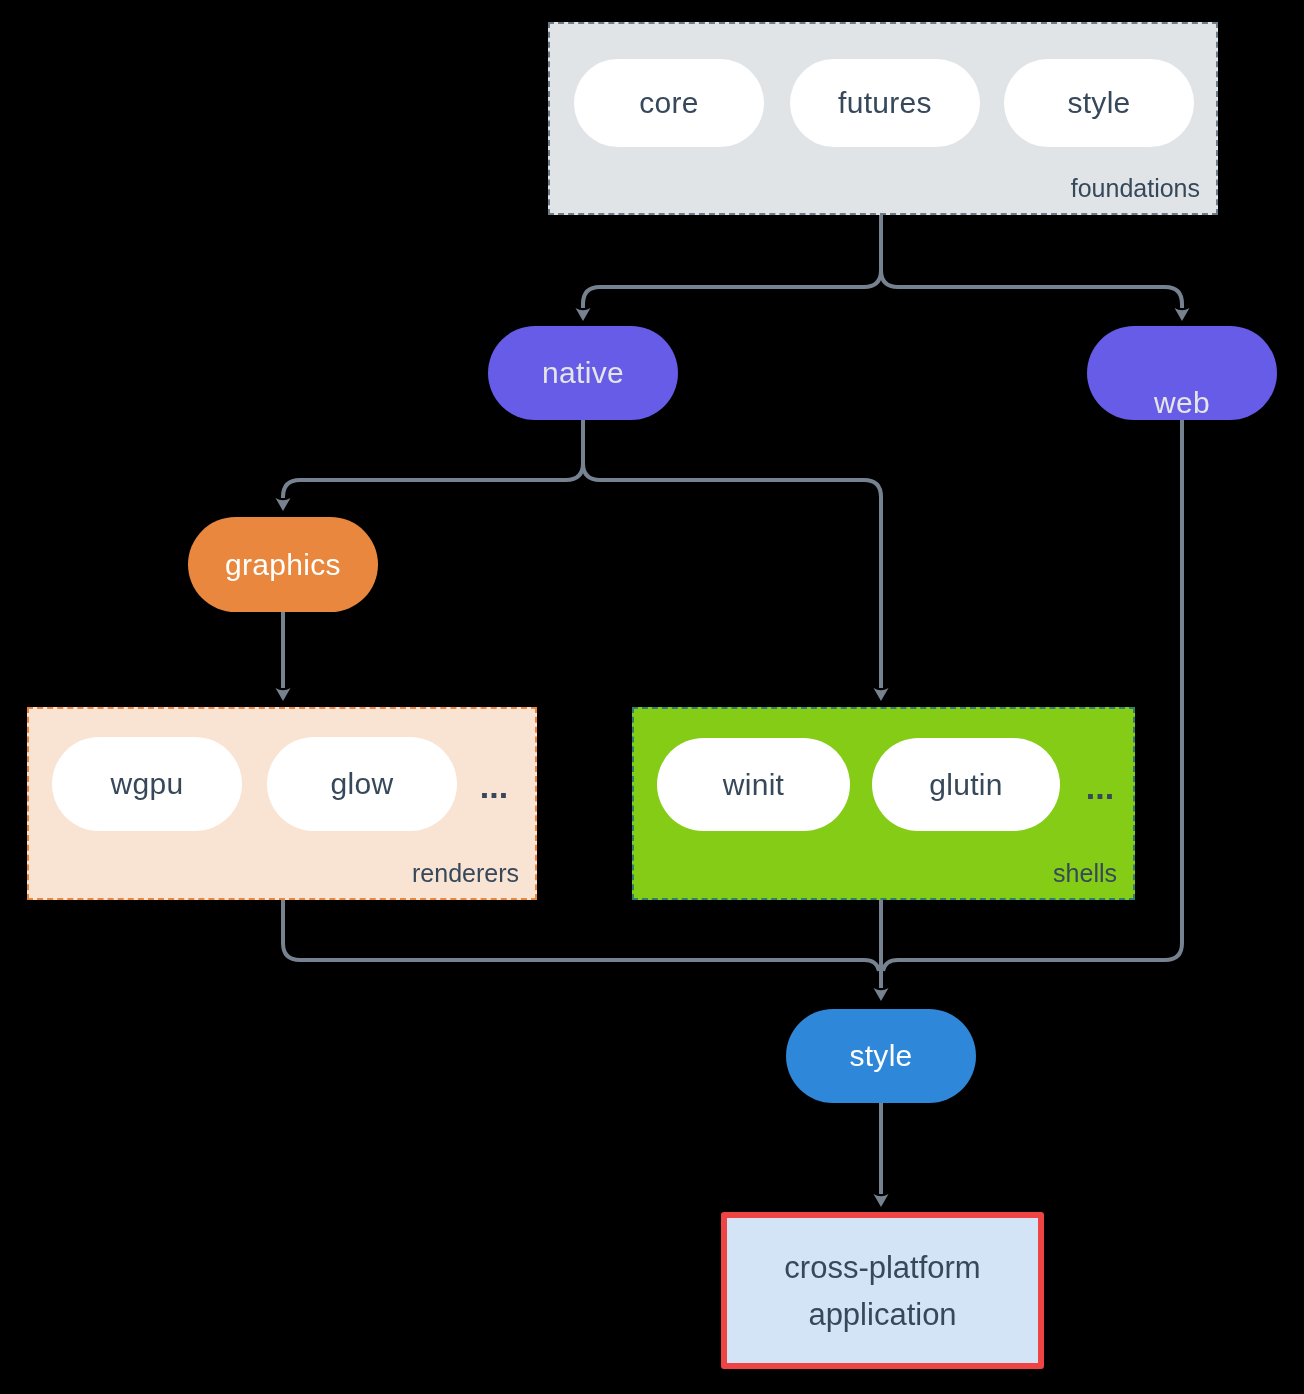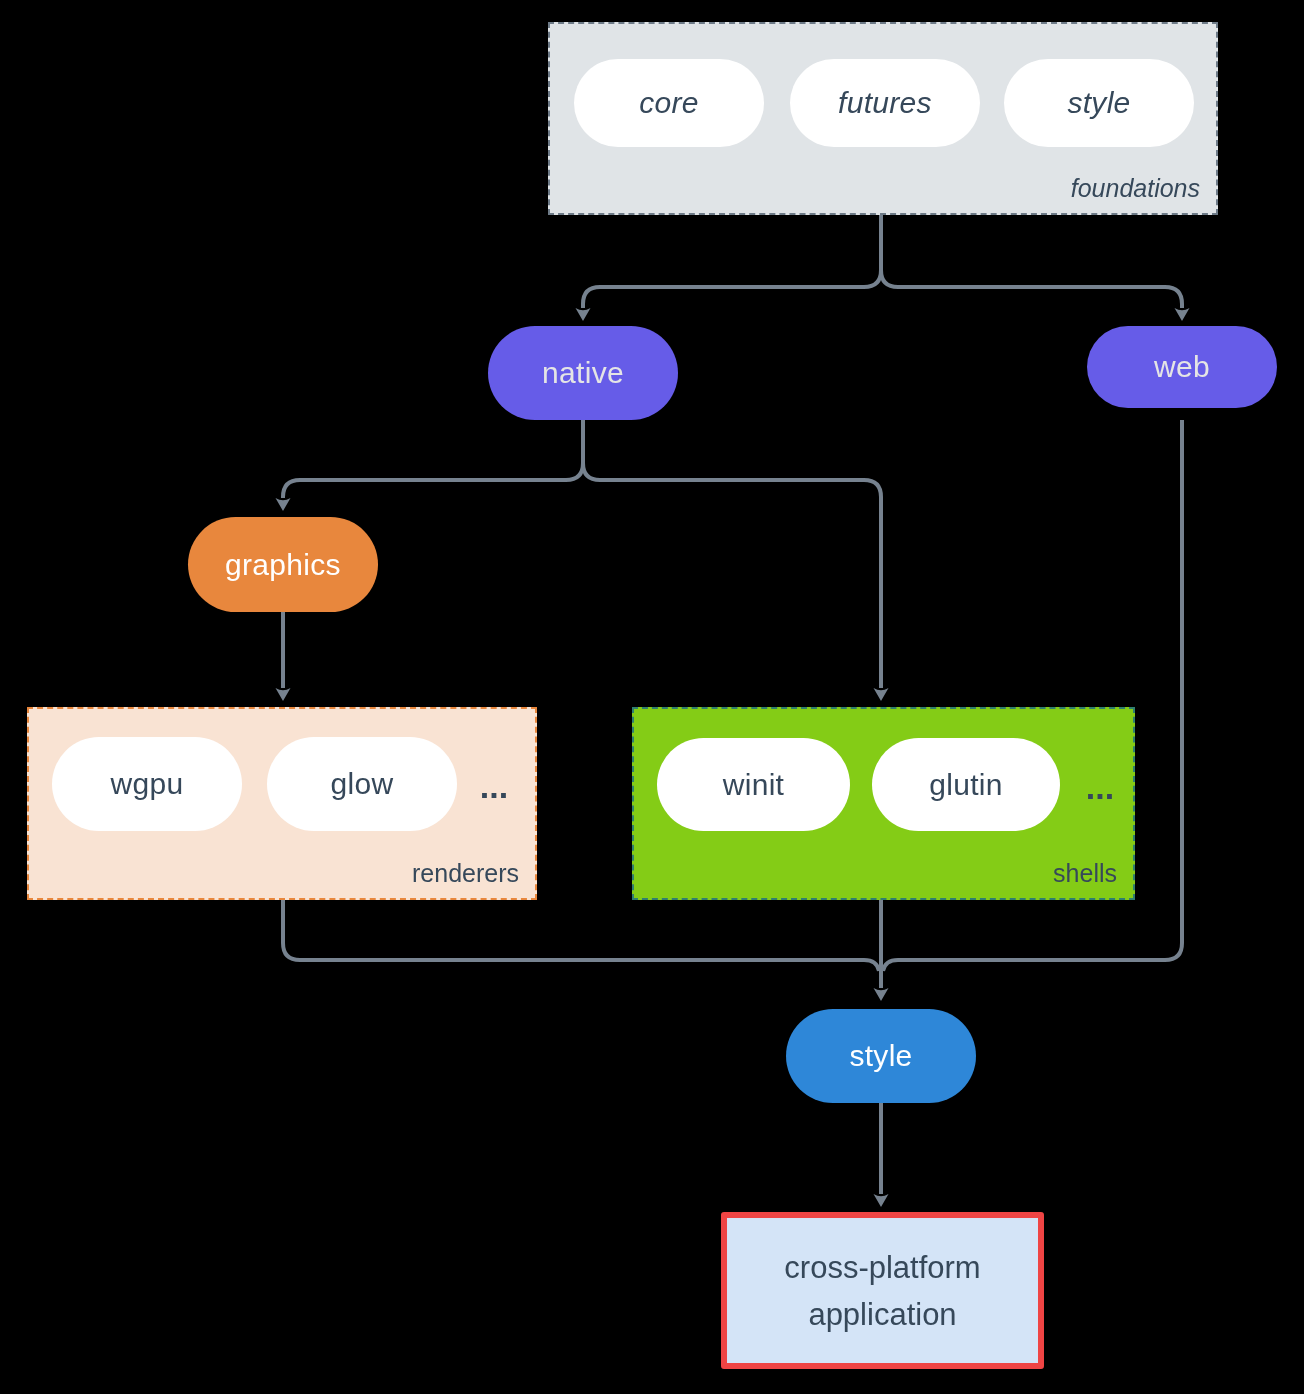--- a/index.html
+++ b/index.html
@@ -26,7 +26,7 @@
     border: 2px dashed #6E7B88;
     box-sizing: border-box;
   }
-  .group.foundations { left: 548px; top: 22px;  width: 670px; height: 193px; background: #E0E4E7; border-color: #6E7B88; font-style: italic; }
+  .group.foundations { left: 548px; top: 22px;  width: 670px; height: 193px; background: #E0E4E7; border-color: #6E7B88; }
   .group.renderers   { left: 27px;  top: 707px; width: 510px; height: 193px; background: #F9E3D3; border-color: #E8873D; }
   .group.shells      { left: 632px; top: 707px; width: 503px; height: 193px; background: #84cc16; border-color: #2F7F6F; }
   .group-label {

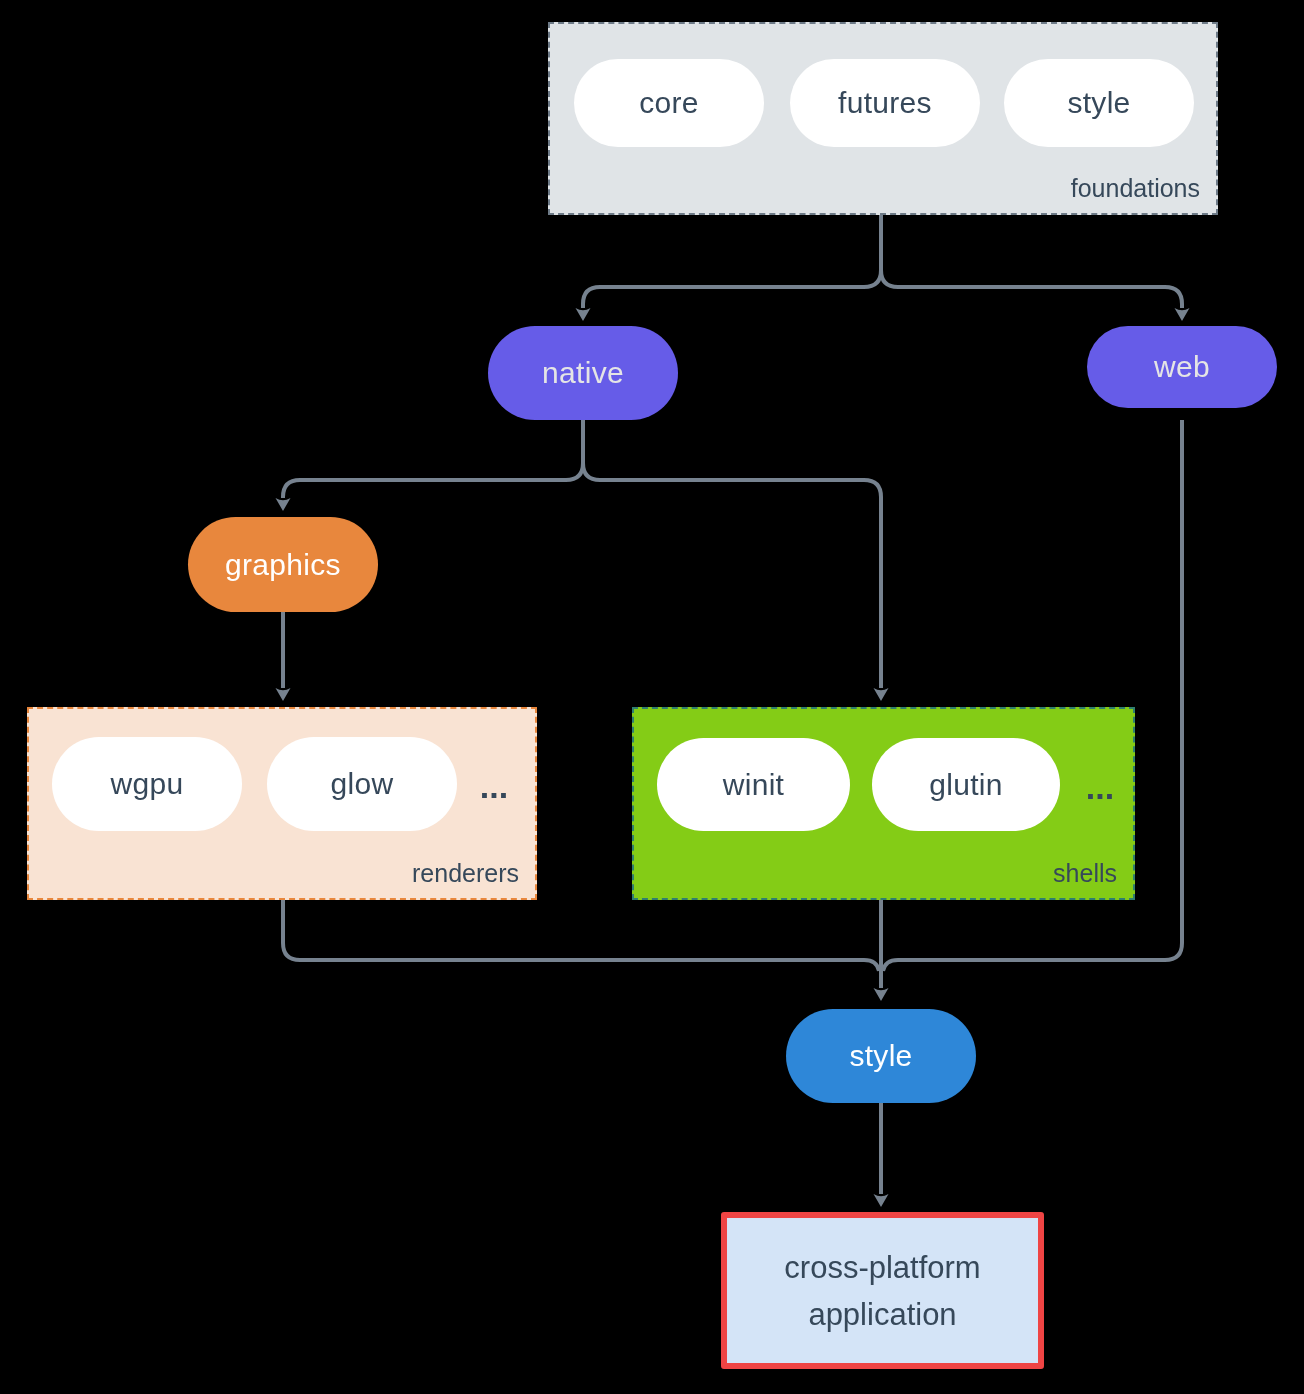--- a/index.html
+++ b/index.html
@@ -75,7 +75,7 @@
   .shells    .dots { left: 442px; top: 58px; }
   
   .pill.n-native   { left: 488px;  top: 326px;  width: 190px; height: 94px; }
-  .pill.n-web      { left: 1087px; top: 326px;  width: 190px; height: 82px; }
+  .pill.n-web      { left: 1087px; top: 326px;  width: 190px; height: 94px; align-items: flex-end; }
   .pill.n-graphics { left: 188px;  top: 517px;  width: 190px; height: 95px; }
   .pill.n-iced     { left: 786px;  top: 1009px; width: 190px; height: 94px; }
   .app-box {

